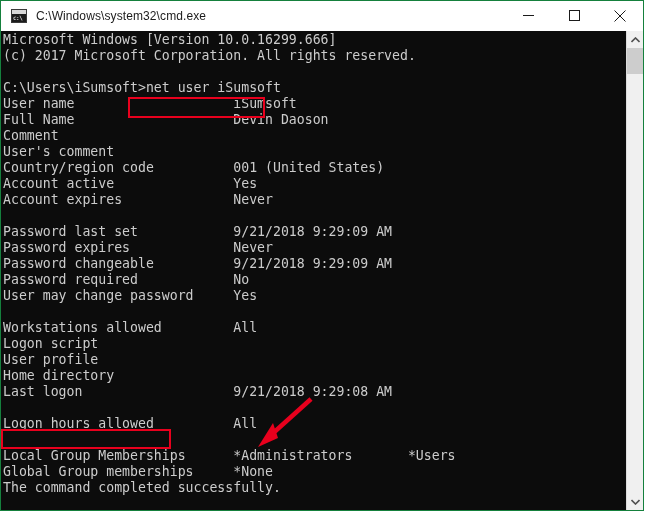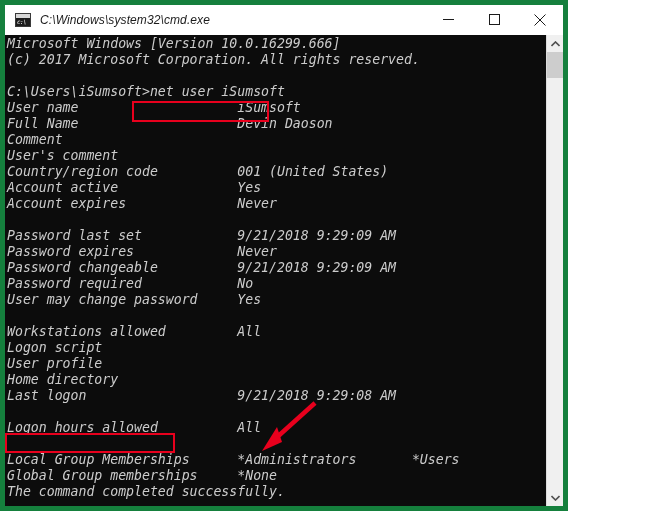--- a/index.html
+++ b/index.html
@@ -18,14 +18,13 @@
   #cmd-window {
     position: absolute;
     left: 0; top: 0;
-    width: 568px;
+    width: 644px;
     height: 511px;
     box-sizing: border-box;
-    border: 5px solid #15803d;
+    border: 1px solid #15803d;
     background: #ffffff;
     display: flex;
     flex-direction: column;
-    font-style: italic;
   }
 
   

